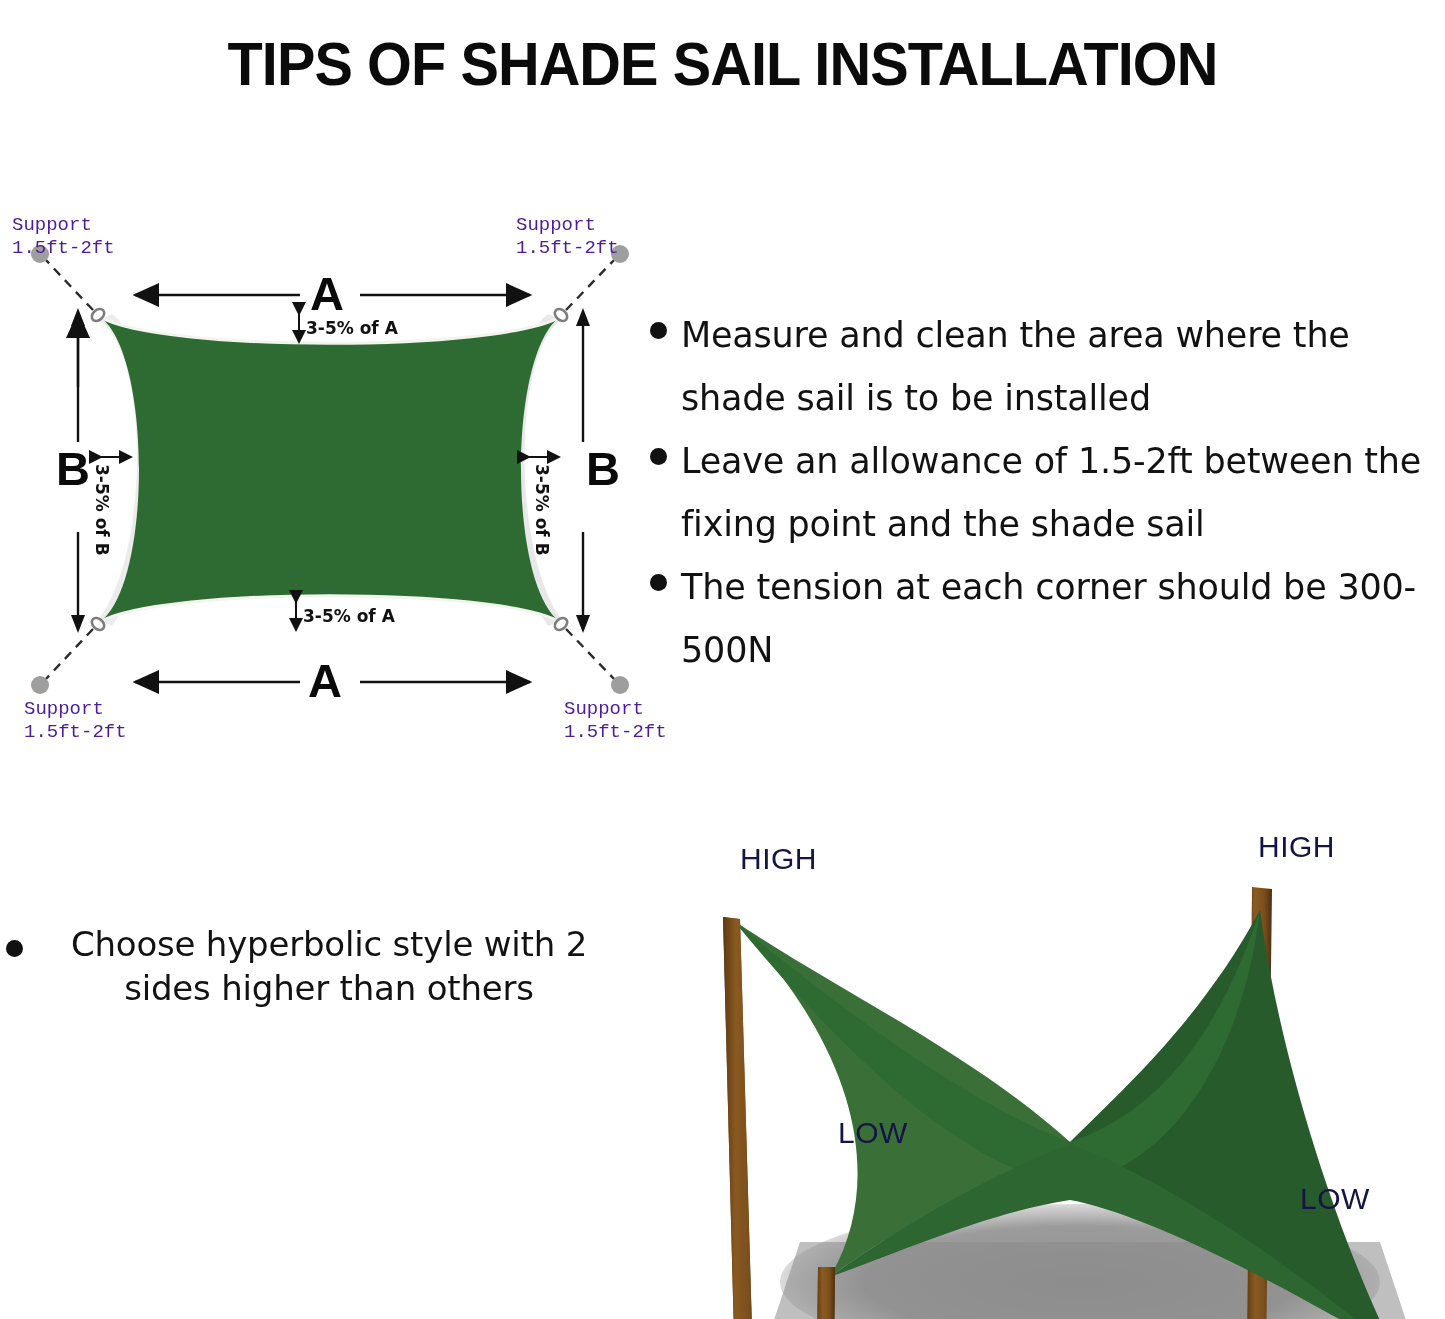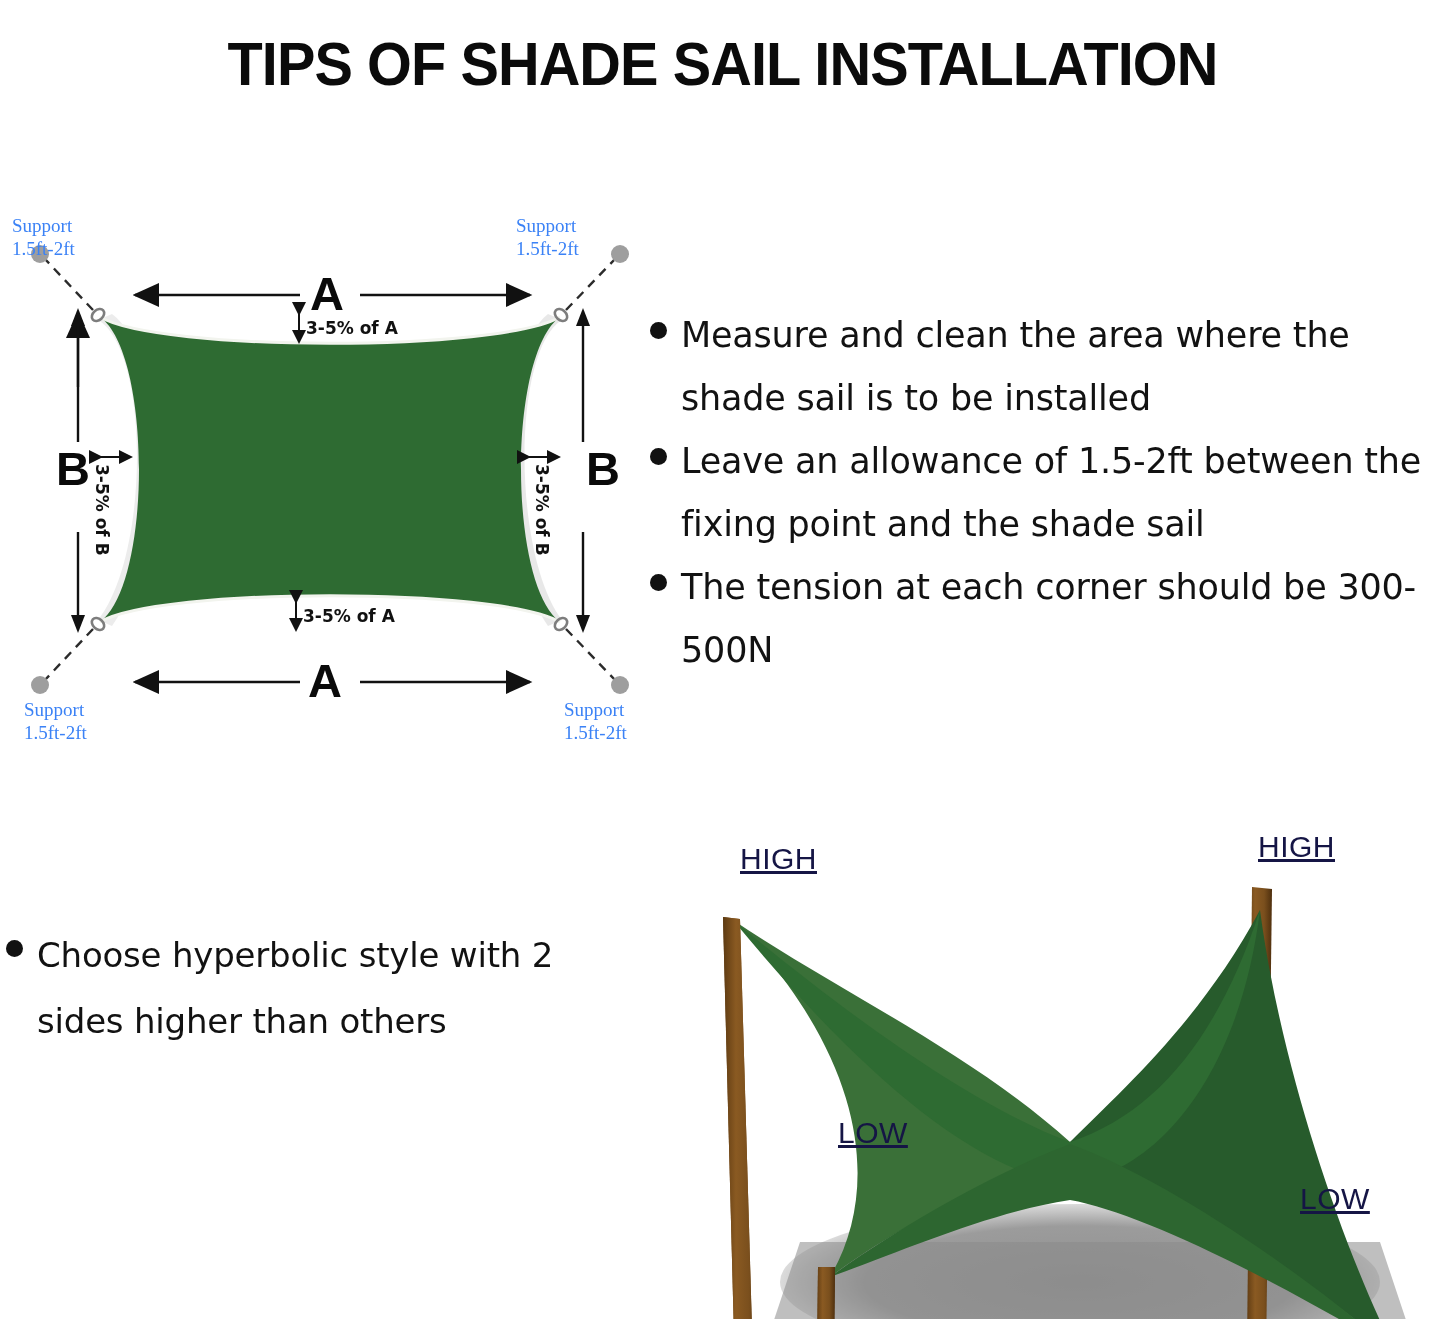--- a/index.html
+++ b/index.html
@@ -60,10 +60,10 @@
 
   .lbl{
     position:absolute;
-    font-family:Liberation Serif, serif;
+    font-family:Liberation Mono, monospace;
     font-size:19px;
     line-height:23px;
-    color:#3b82f6;
+    color:#4c1d95;
     white-space:nowrap;
   }
   .dim-letter{

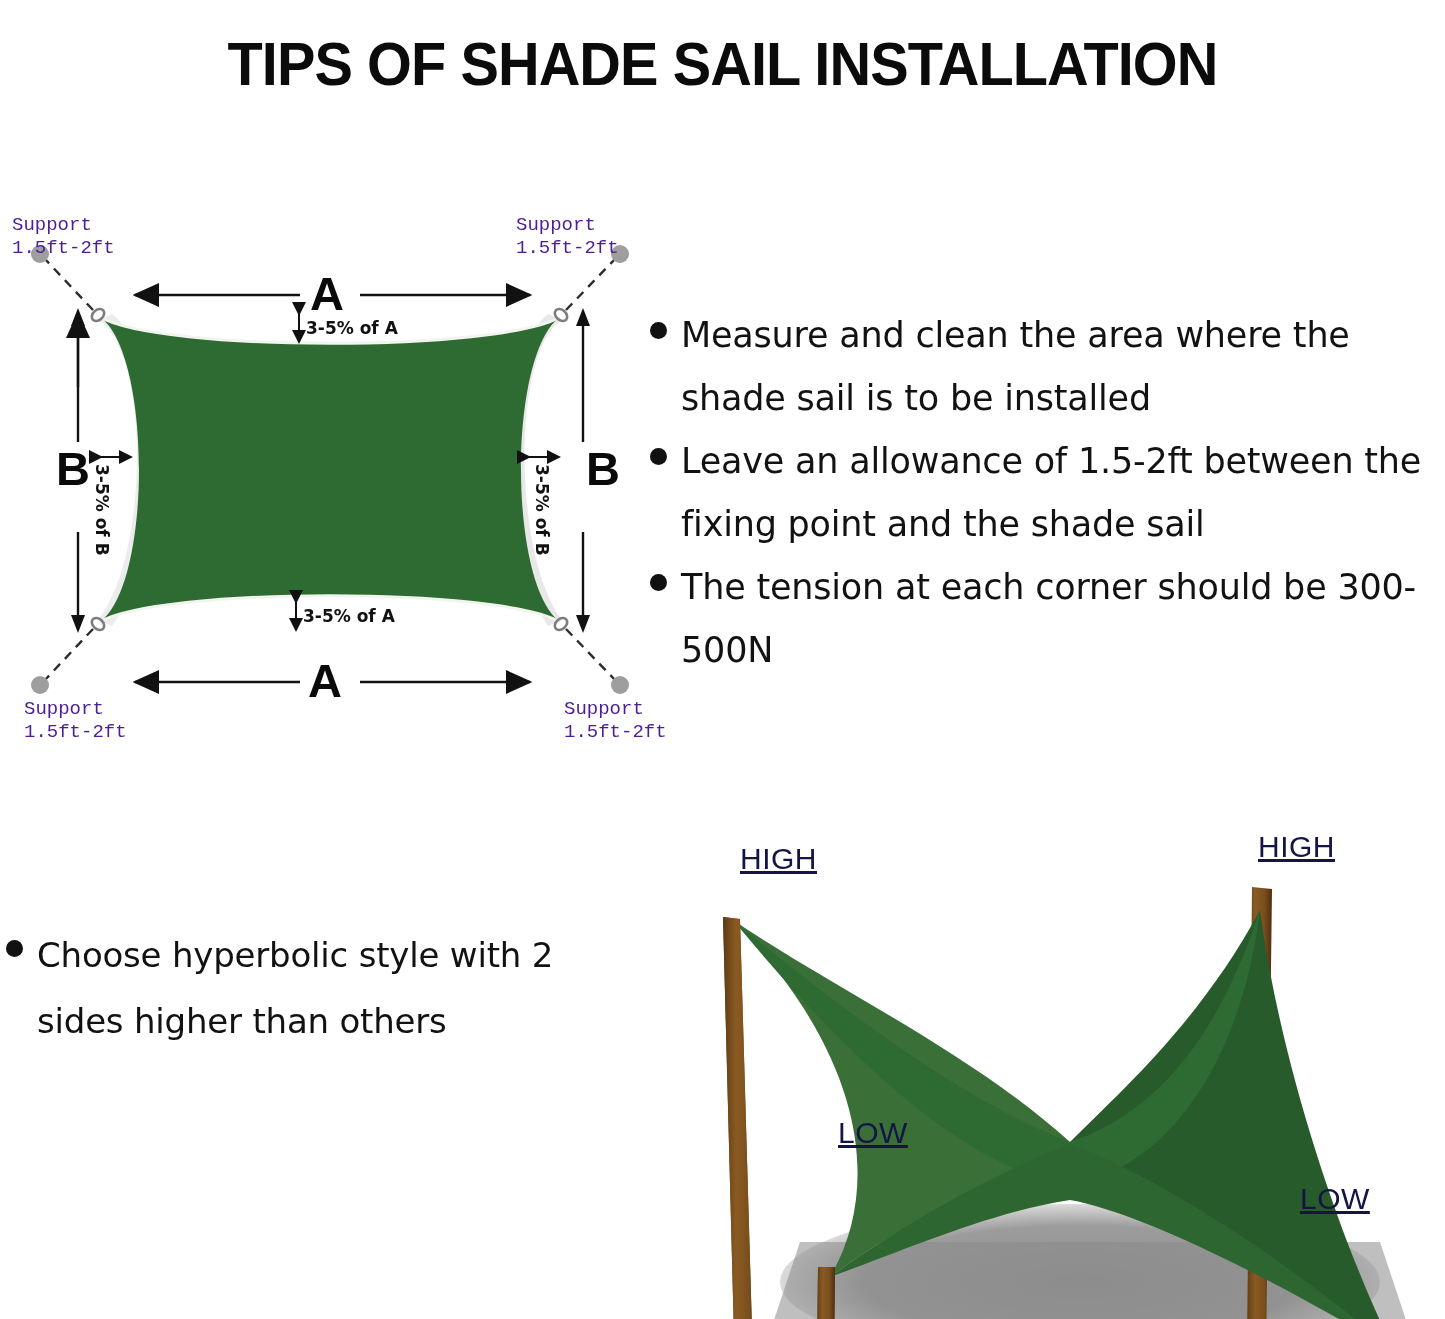--- a/index.html
+++ b/index.html
@@ -94,7 +94,6 @@
     color:#151545;
     letter-spacing:0.5px;
     white-space:nowrap;
-    text-decoration:underline;
   }
 </style>
 </head>

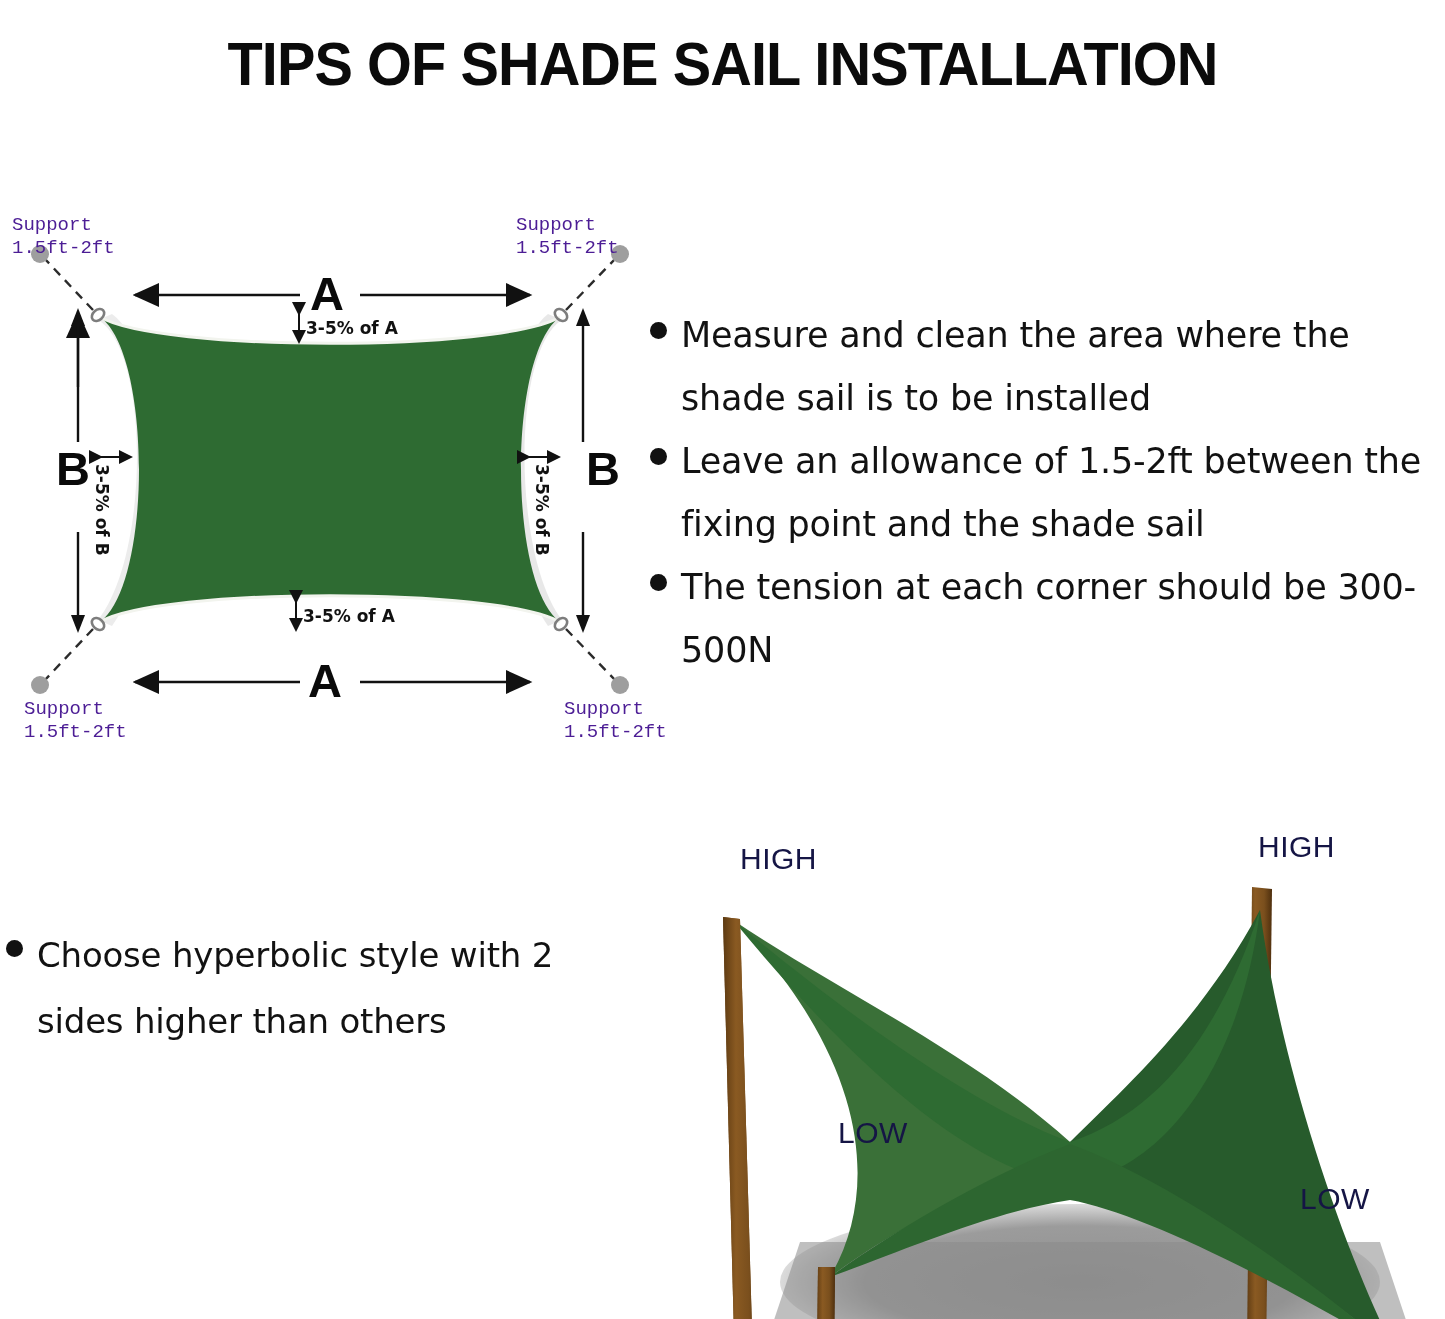--- a/index.html
+++ b/index.html
@@ -52,7 +52,7 @@
 
   #bullets-top{left:650px;top:272px;width:800px;}
   #bullets-bottom{left:6px;top:890px;width:615px;}
-  #bullets-bottom .bullet-text{font-size:34px;line-height:66px;}
+  #bullets-bottom .bullet-text{font-size:34px;line-height:44px;text-align:center;}
 
   
   #diagram-rect{position:absolute;left:0px;top:170px;width:660px;height:545px;}

